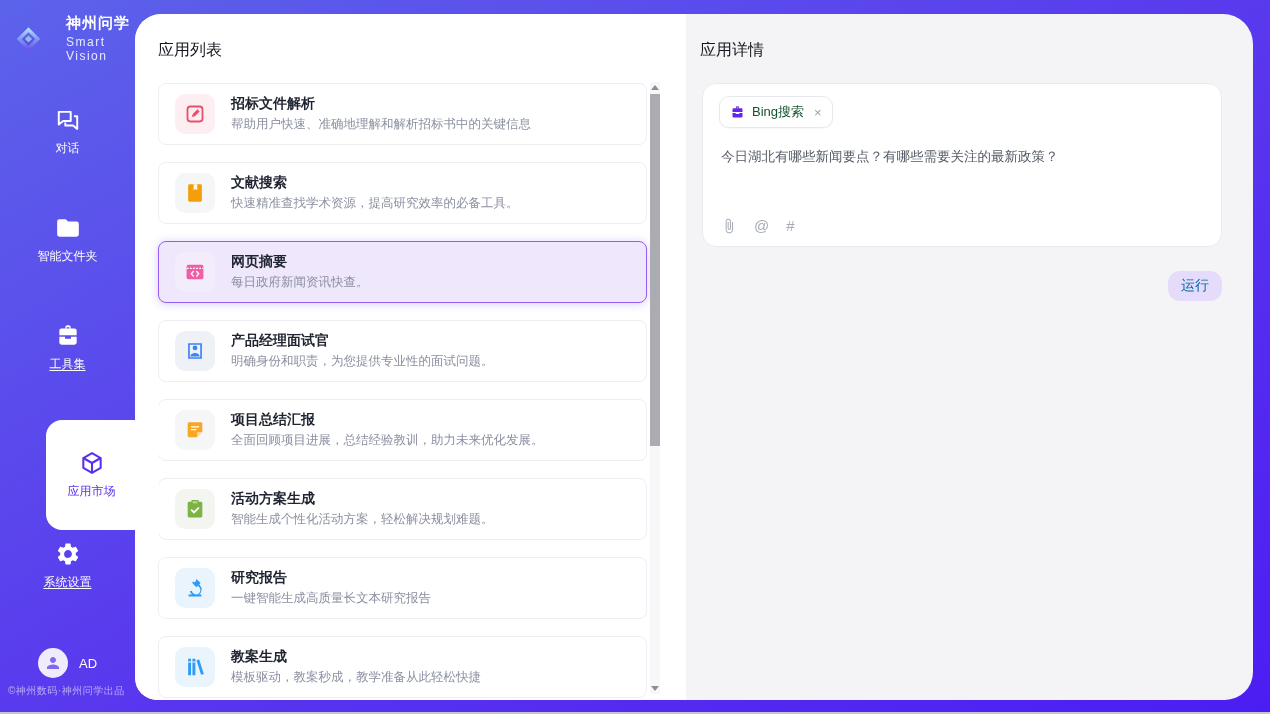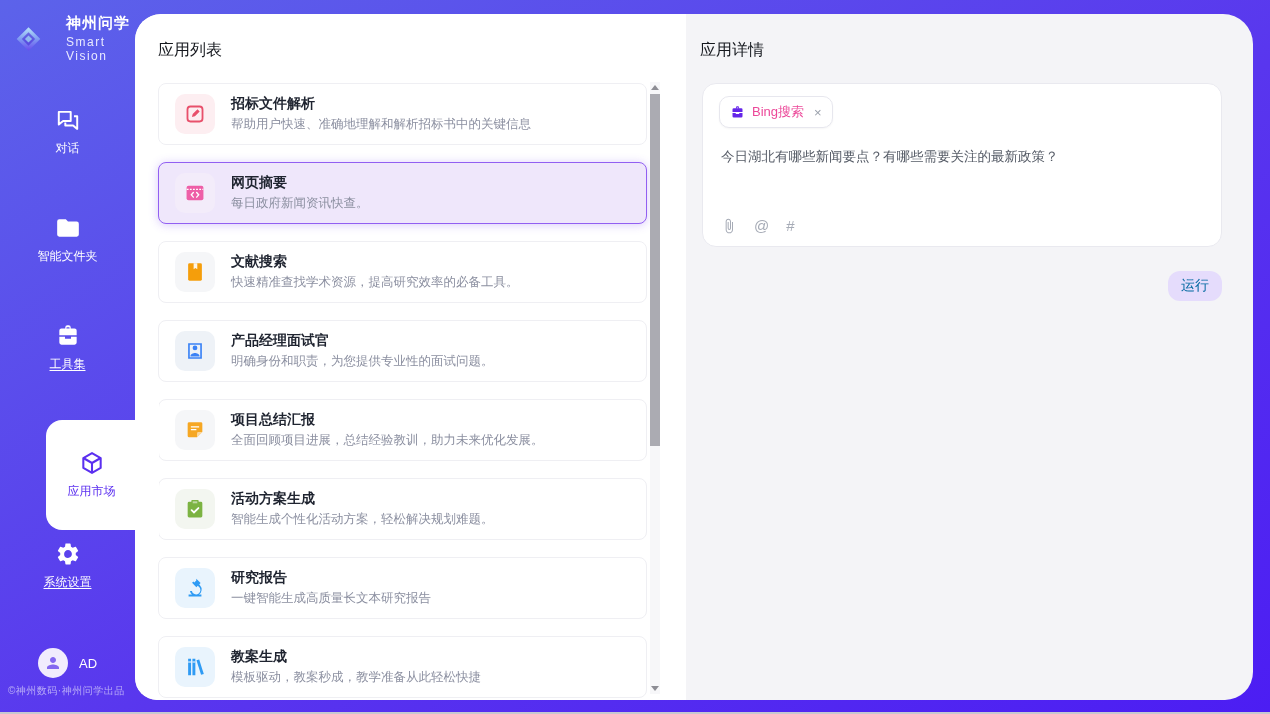--- a/index.html
+++ b/index.html
@@ -73,7 +73,7 @@
   .tool-tag { display:inline-flex; align-items:center; gap:7px; height:32px; padding:0 10px;
               border:1px solid #e7e7ee; border-radius:10px; background:#fff; box-shadow:0 1px 2px rgba(0,0,0,.04); cursor:pointer; }
   .tag-icon { width:15px; height:15px; color:#6526e9; }
-  .tag-label { font-size:13px; color:#ec4899; }
+  .tag-label { font-size:13px; color:#14532d; }
   .tag-close { font-size:13px; color:#9aa0ab; margin-left:3px; cursor:pointer; }
   .prompt-text { margin:20px 0 0 2px; font-size:13.5px; color:#555b66; }
   .composer-icons { position:absolute; left:18px; bottom:12px; display:flex; align-items:center; gap:17px; color:#a6abb6; font-size:15px; }

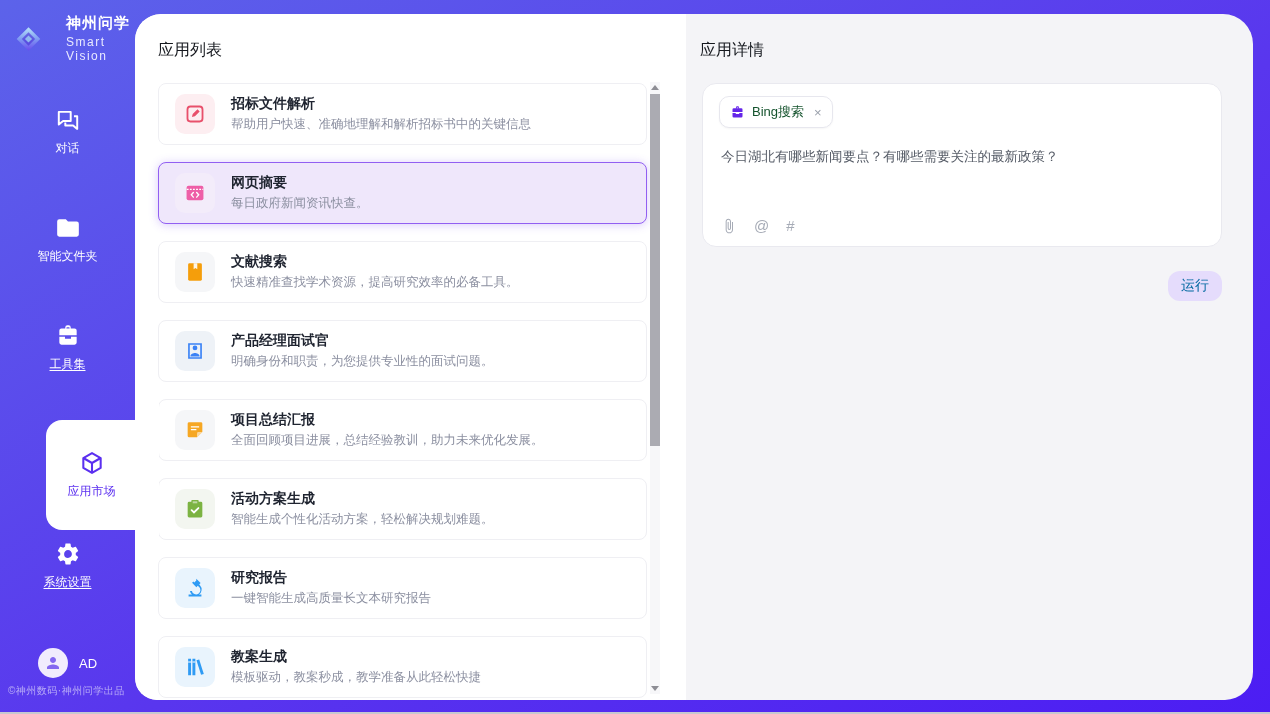--- a/index.html
+++ b/index.html
@@ -238,6 +238,17 @@
               <span class="card-desc">帮助用户快速、准确地理解和解析招标书中的关键信息</span>
             </span>
           </div>
+          <div class="card">
+            <span class="tile" style="background: rgb(245, 246, 248); color: rgb(245, 158, 11);">
+              <svg class="tile-icon">
+                <use href="#sym-book-icon"></use>
+              </svg>
+            </span>
+            <span class="card-text">
+              <span class="card-title">文献搜索</span>
+              <span class="card-desc">快速精准查找学术资源，提高研究效率的必备工具。</span>
+            </span>
+          </div>
           <div class="card selected">
             <span class="tile" style="background: rgb(243, 236, 250); color: rgb(238, 95, 167);">
               <svg class="tile-icon">
@@ -247,17 +258,6 @@
             <span class="card-text">
               <span class="card-title">网页摘要</span>
               <span class="card-desc">每日政府新闻资讯快查。</span>
-            </span>
-          </div>
-          <div class="card">
-            <span class="tile" style="background: rgb(245, 246, 248); color: rgb(245, 158, 11);">
-              <svg class="tile-icon">
-                <use href="#sym-book-icon"></use>
-              </svg>
-            </span>
-            <span class="card-text">
-              <span class="card-title">文献搜索</span>
-              <span class="card-desc">快速精准查找学术资源，提高研究效率的必备工具。</span>
             </span>
           </div>
           <div class="card">

